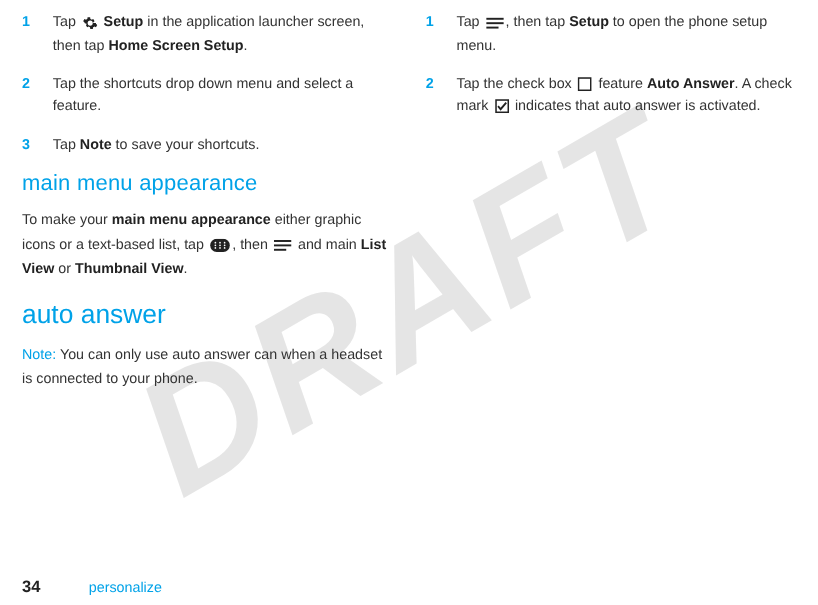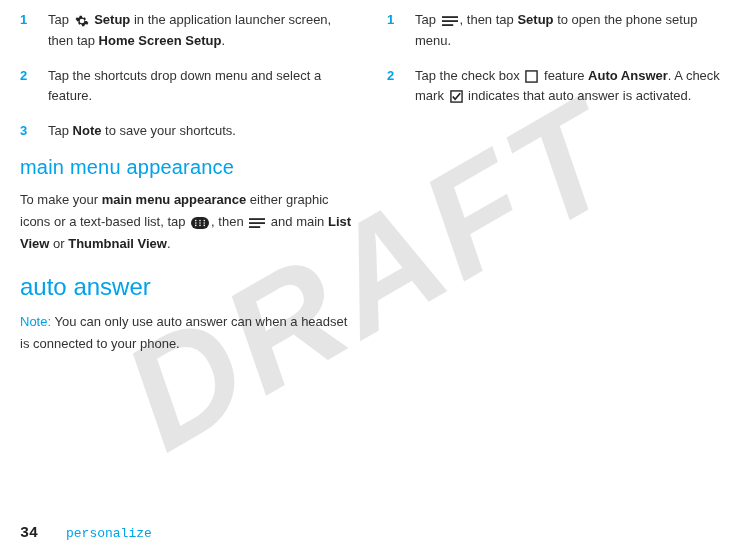--- a/index.html
+++ b/index.html
@@ -104,8 +104,7 @@
       left: 20px;
       display: flex;
       align-items: baseline;
-      gap: 28px;
-      font-family: Liberation Mono, monospace;
+      gap: 44px;
     }
     .page-num {
       font-weight: 700;

